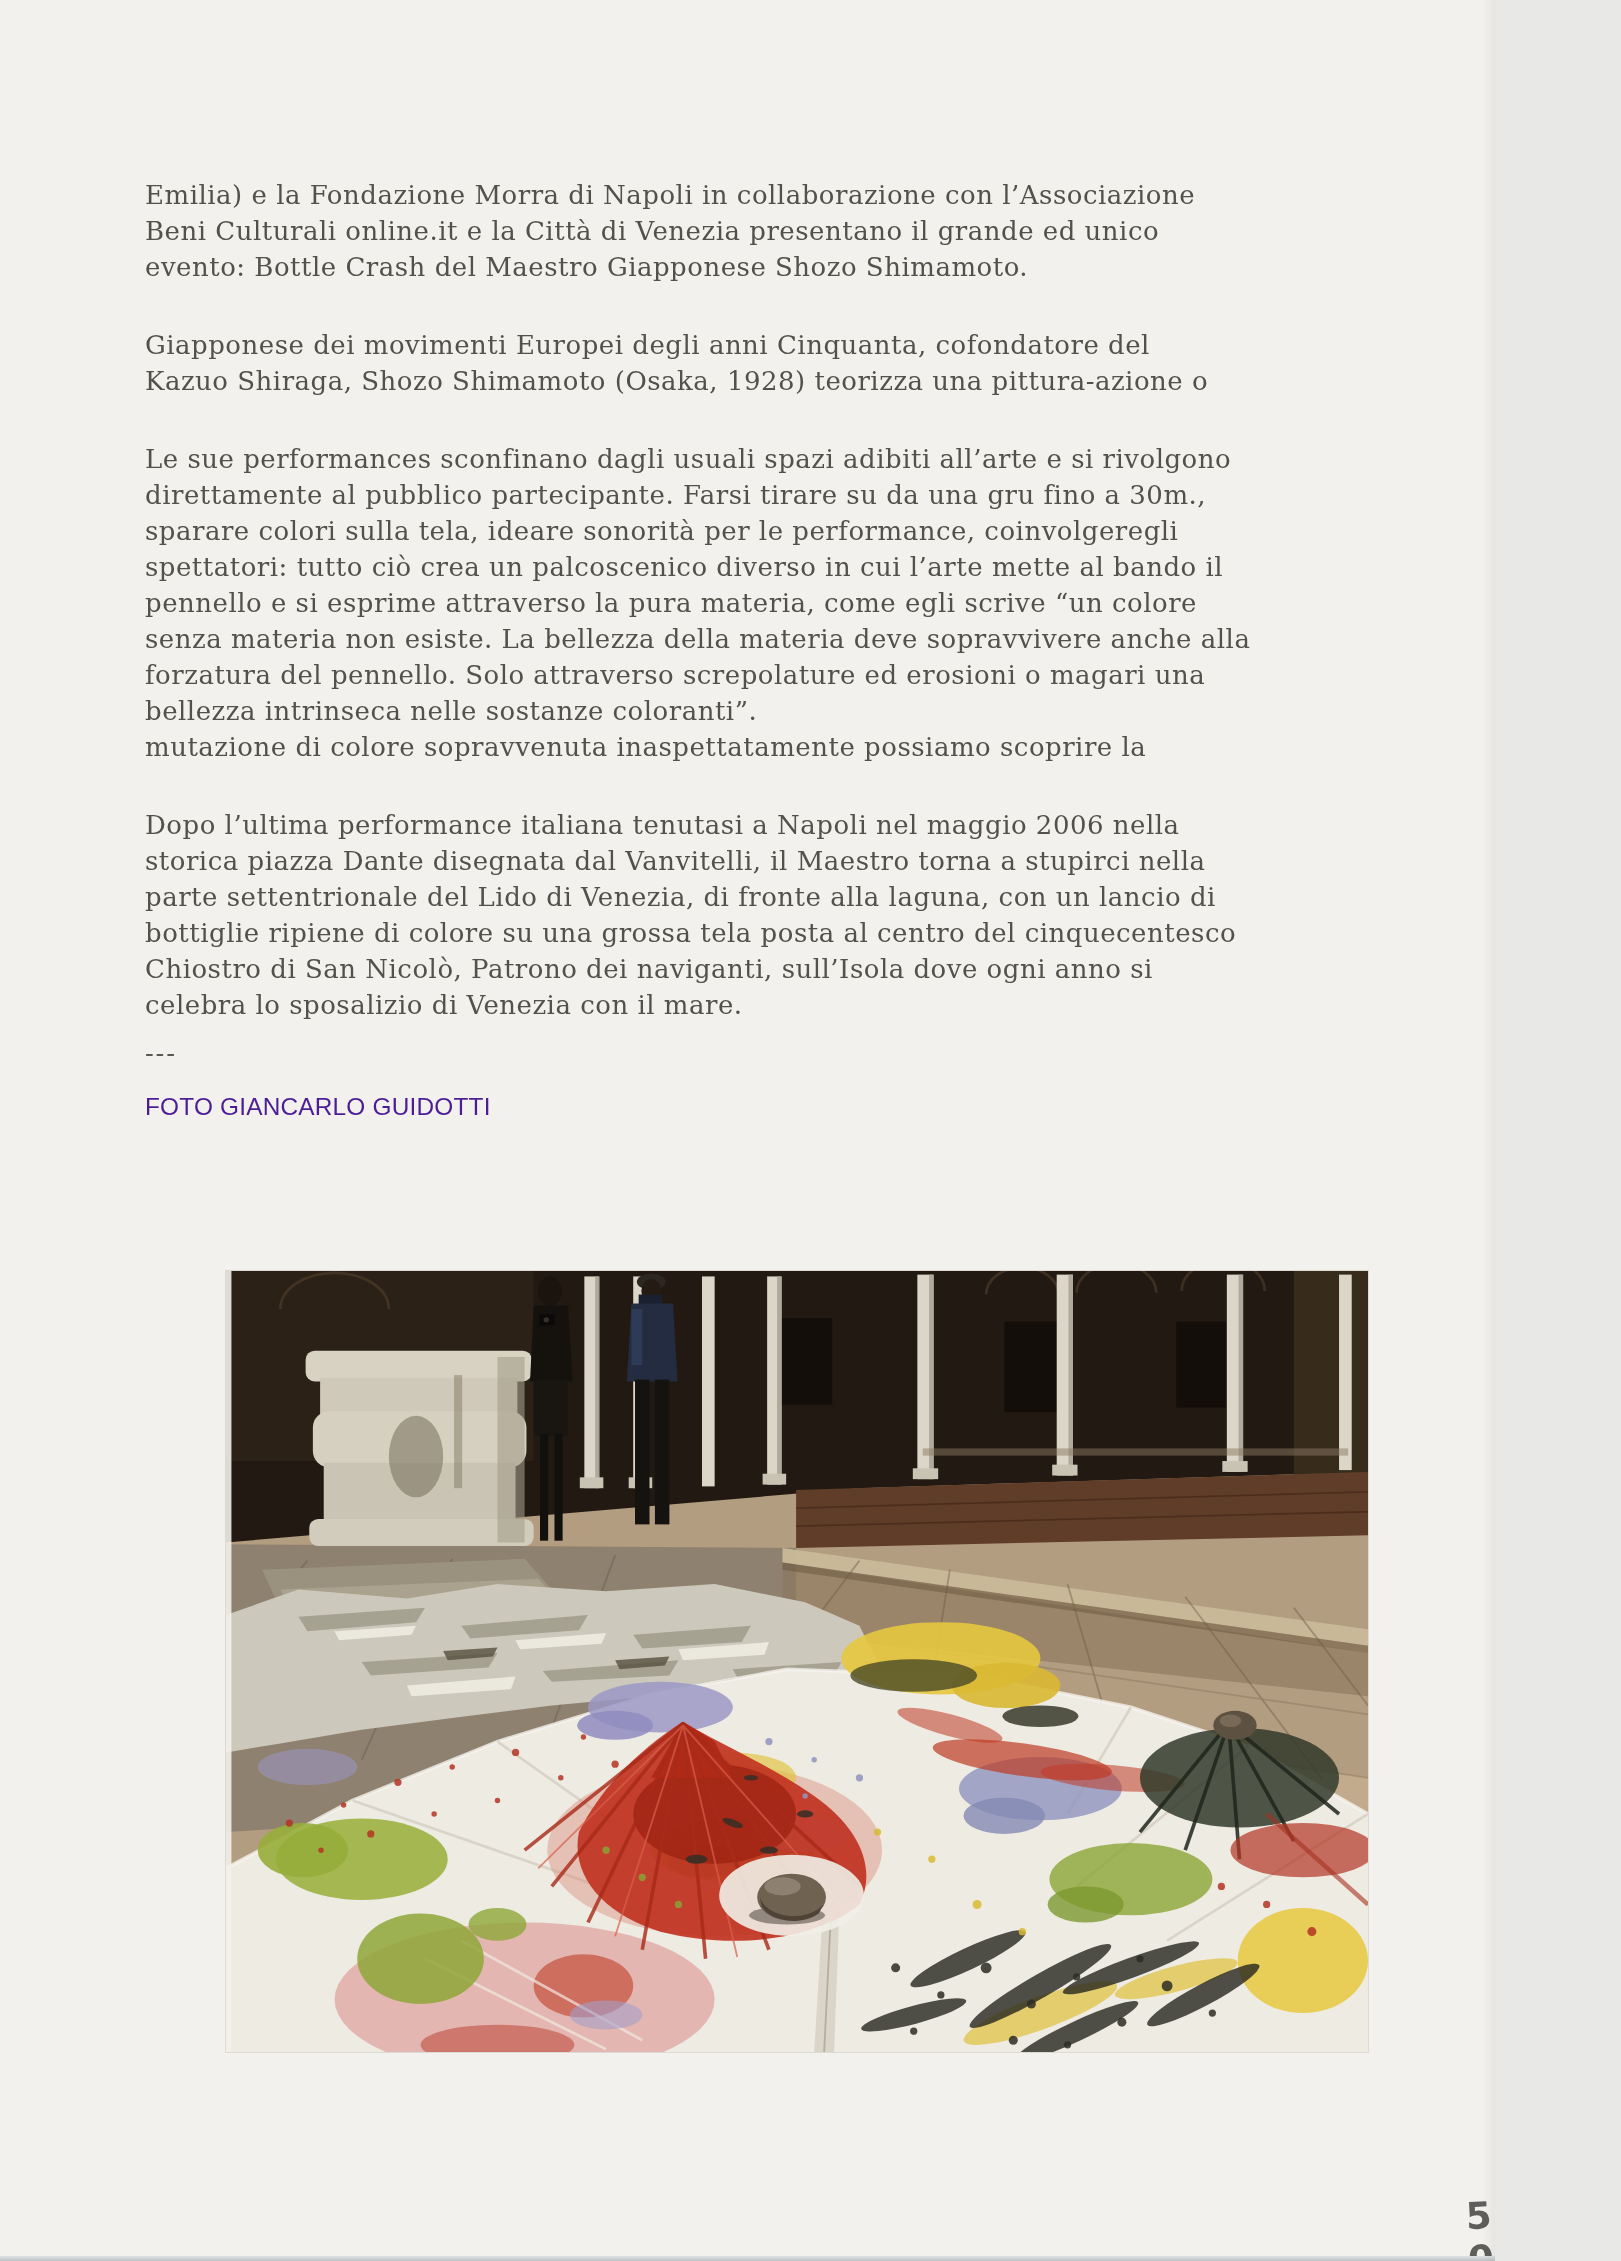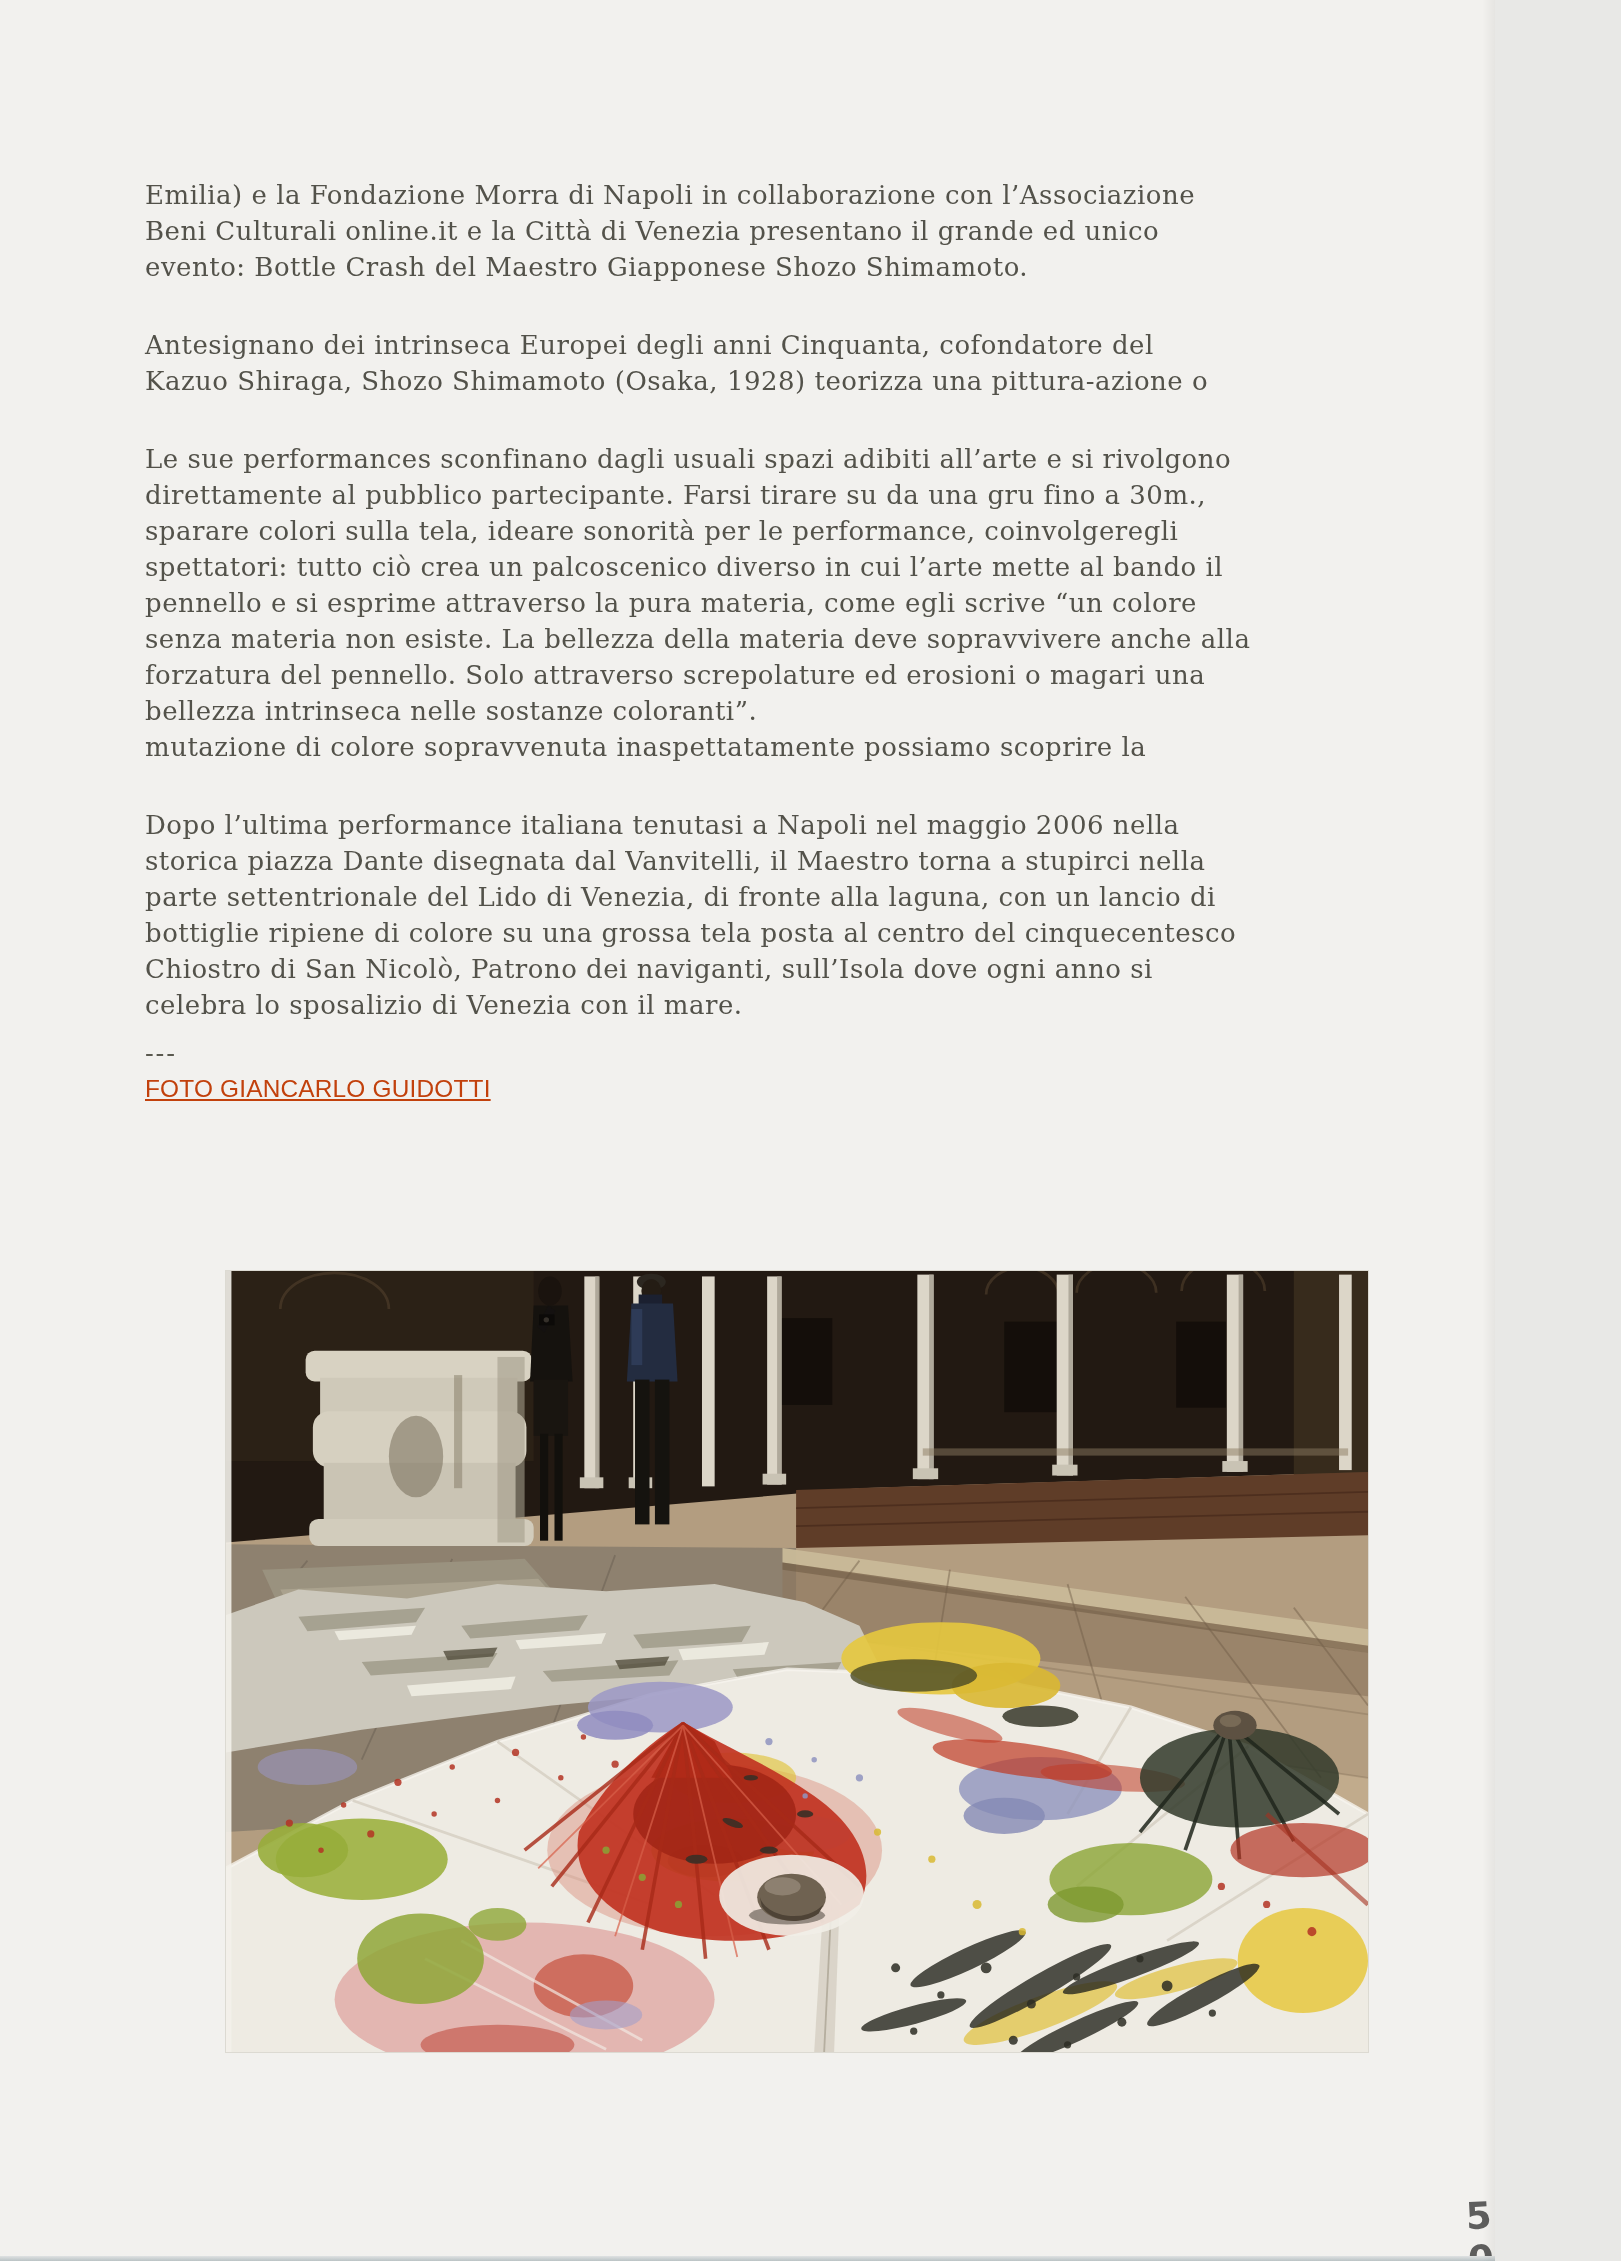--- a/index.html
+++ b/index.html
@@ -36,7 +36,7 @@
         <div class="line">evento: Bottle Crash del Maestro Giapponese Shozo Shimamoto.</div>
       </div>
     <div class="para">
-        <div class="line">Antesignano dei intrinseca Europei degli anni Cinquanta, cofondatore del</div>
+        <div class="line">Giapponese dei movimenti Europei degli anni Cinquanta, cofondatore del</div>
         <div class="line">Kazuo Shiraga, Shozo Shimamoto (Osaka, 1928) teorizza una pittura-azione o</div>
       </div>
     <div class="para" style="margin-bottom:42px">

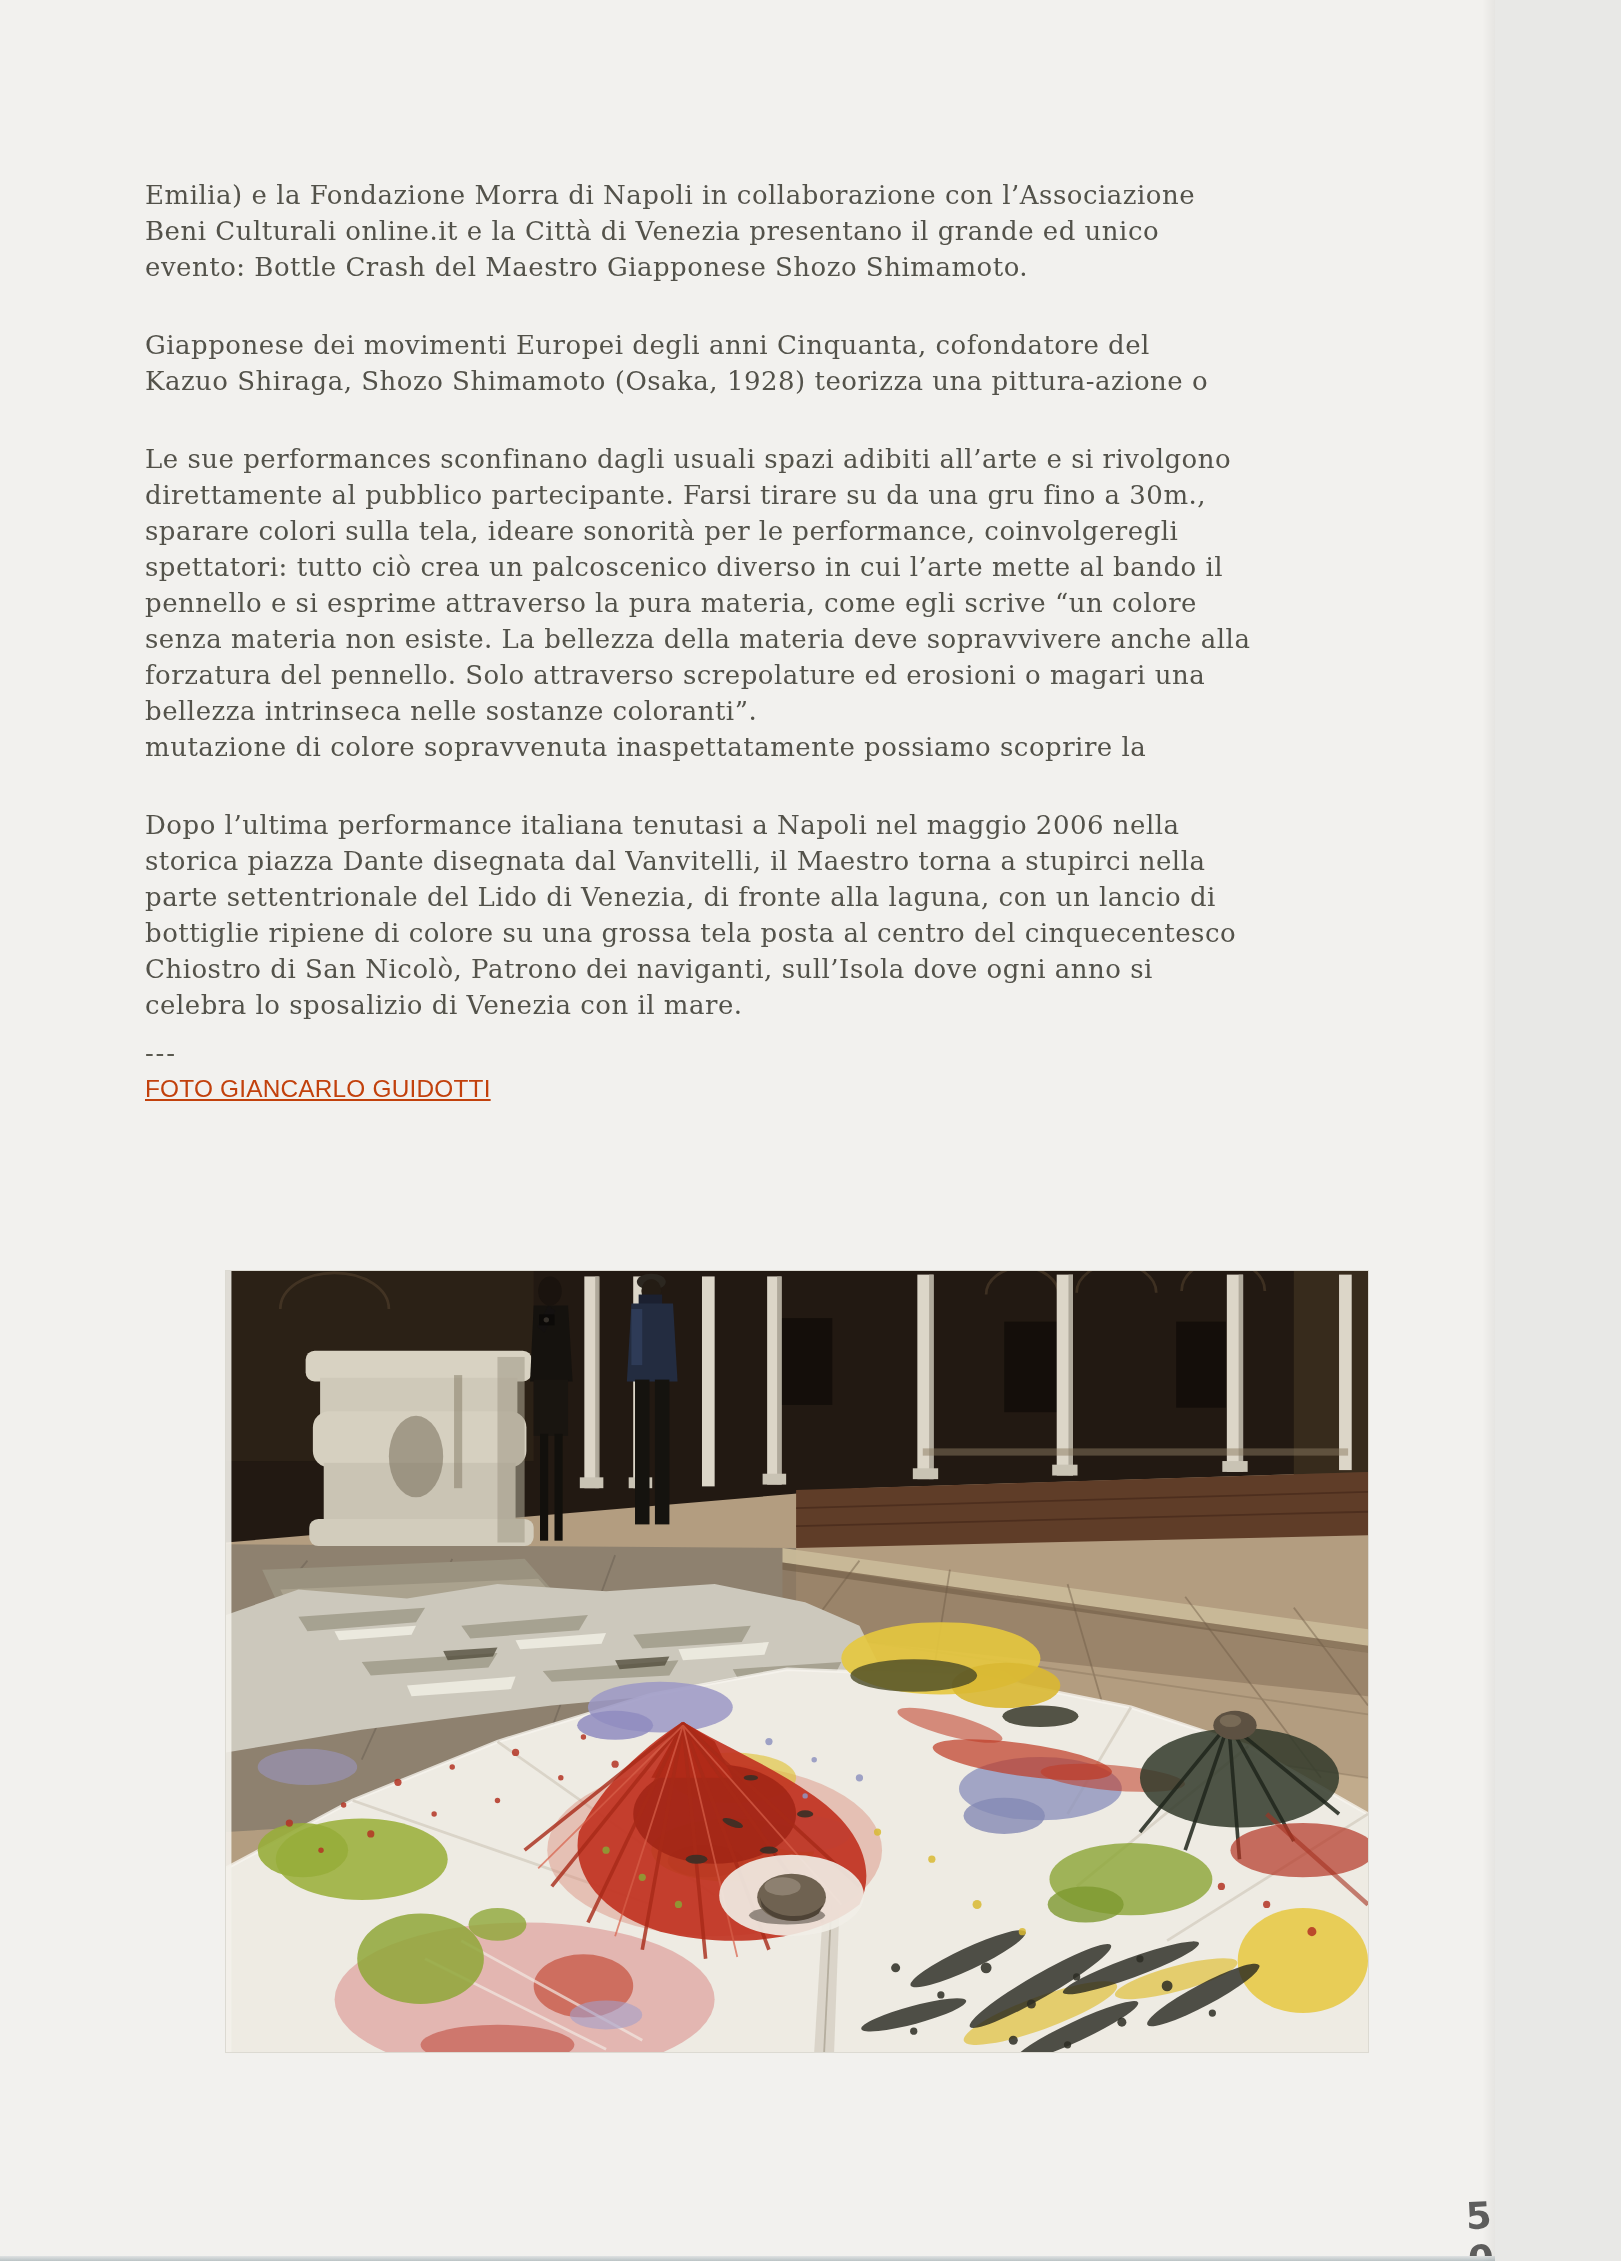--- a/index.html
+++ b/index.html
@@ -15,8 +15,8 @@
   .para{margin:0 0 42px 0;}
   .para .line{white-space:nowrap;}
   .separator{margin:0;line-height:36px;color:#5a594f;letter-spacing:1.8px;}
-  .credit{margin-top:1px;font-family:"Liberation Sans","DejaVu Sans",sans-serif;
-    font-size:24.4px;line-height:34px;letter-spacing:0.2px;color:#c2410c;text-decoration:underline;}
+  .credit{margin-top:19px;font-family:"Liberation Sans","DejaVu Sans",sans-serif;
+    font-size:24.4px;line-height:34px;letter-spacing:0.2px;color:#4c1d95;}
   .photo{position:absolute;left:226px;top:1271px;width:1142px;height:781px;
     background:#b39d80;outline:0.9px solid #dcdad2;}
   .photo svg{display:block;width:100%;height:100%;}

